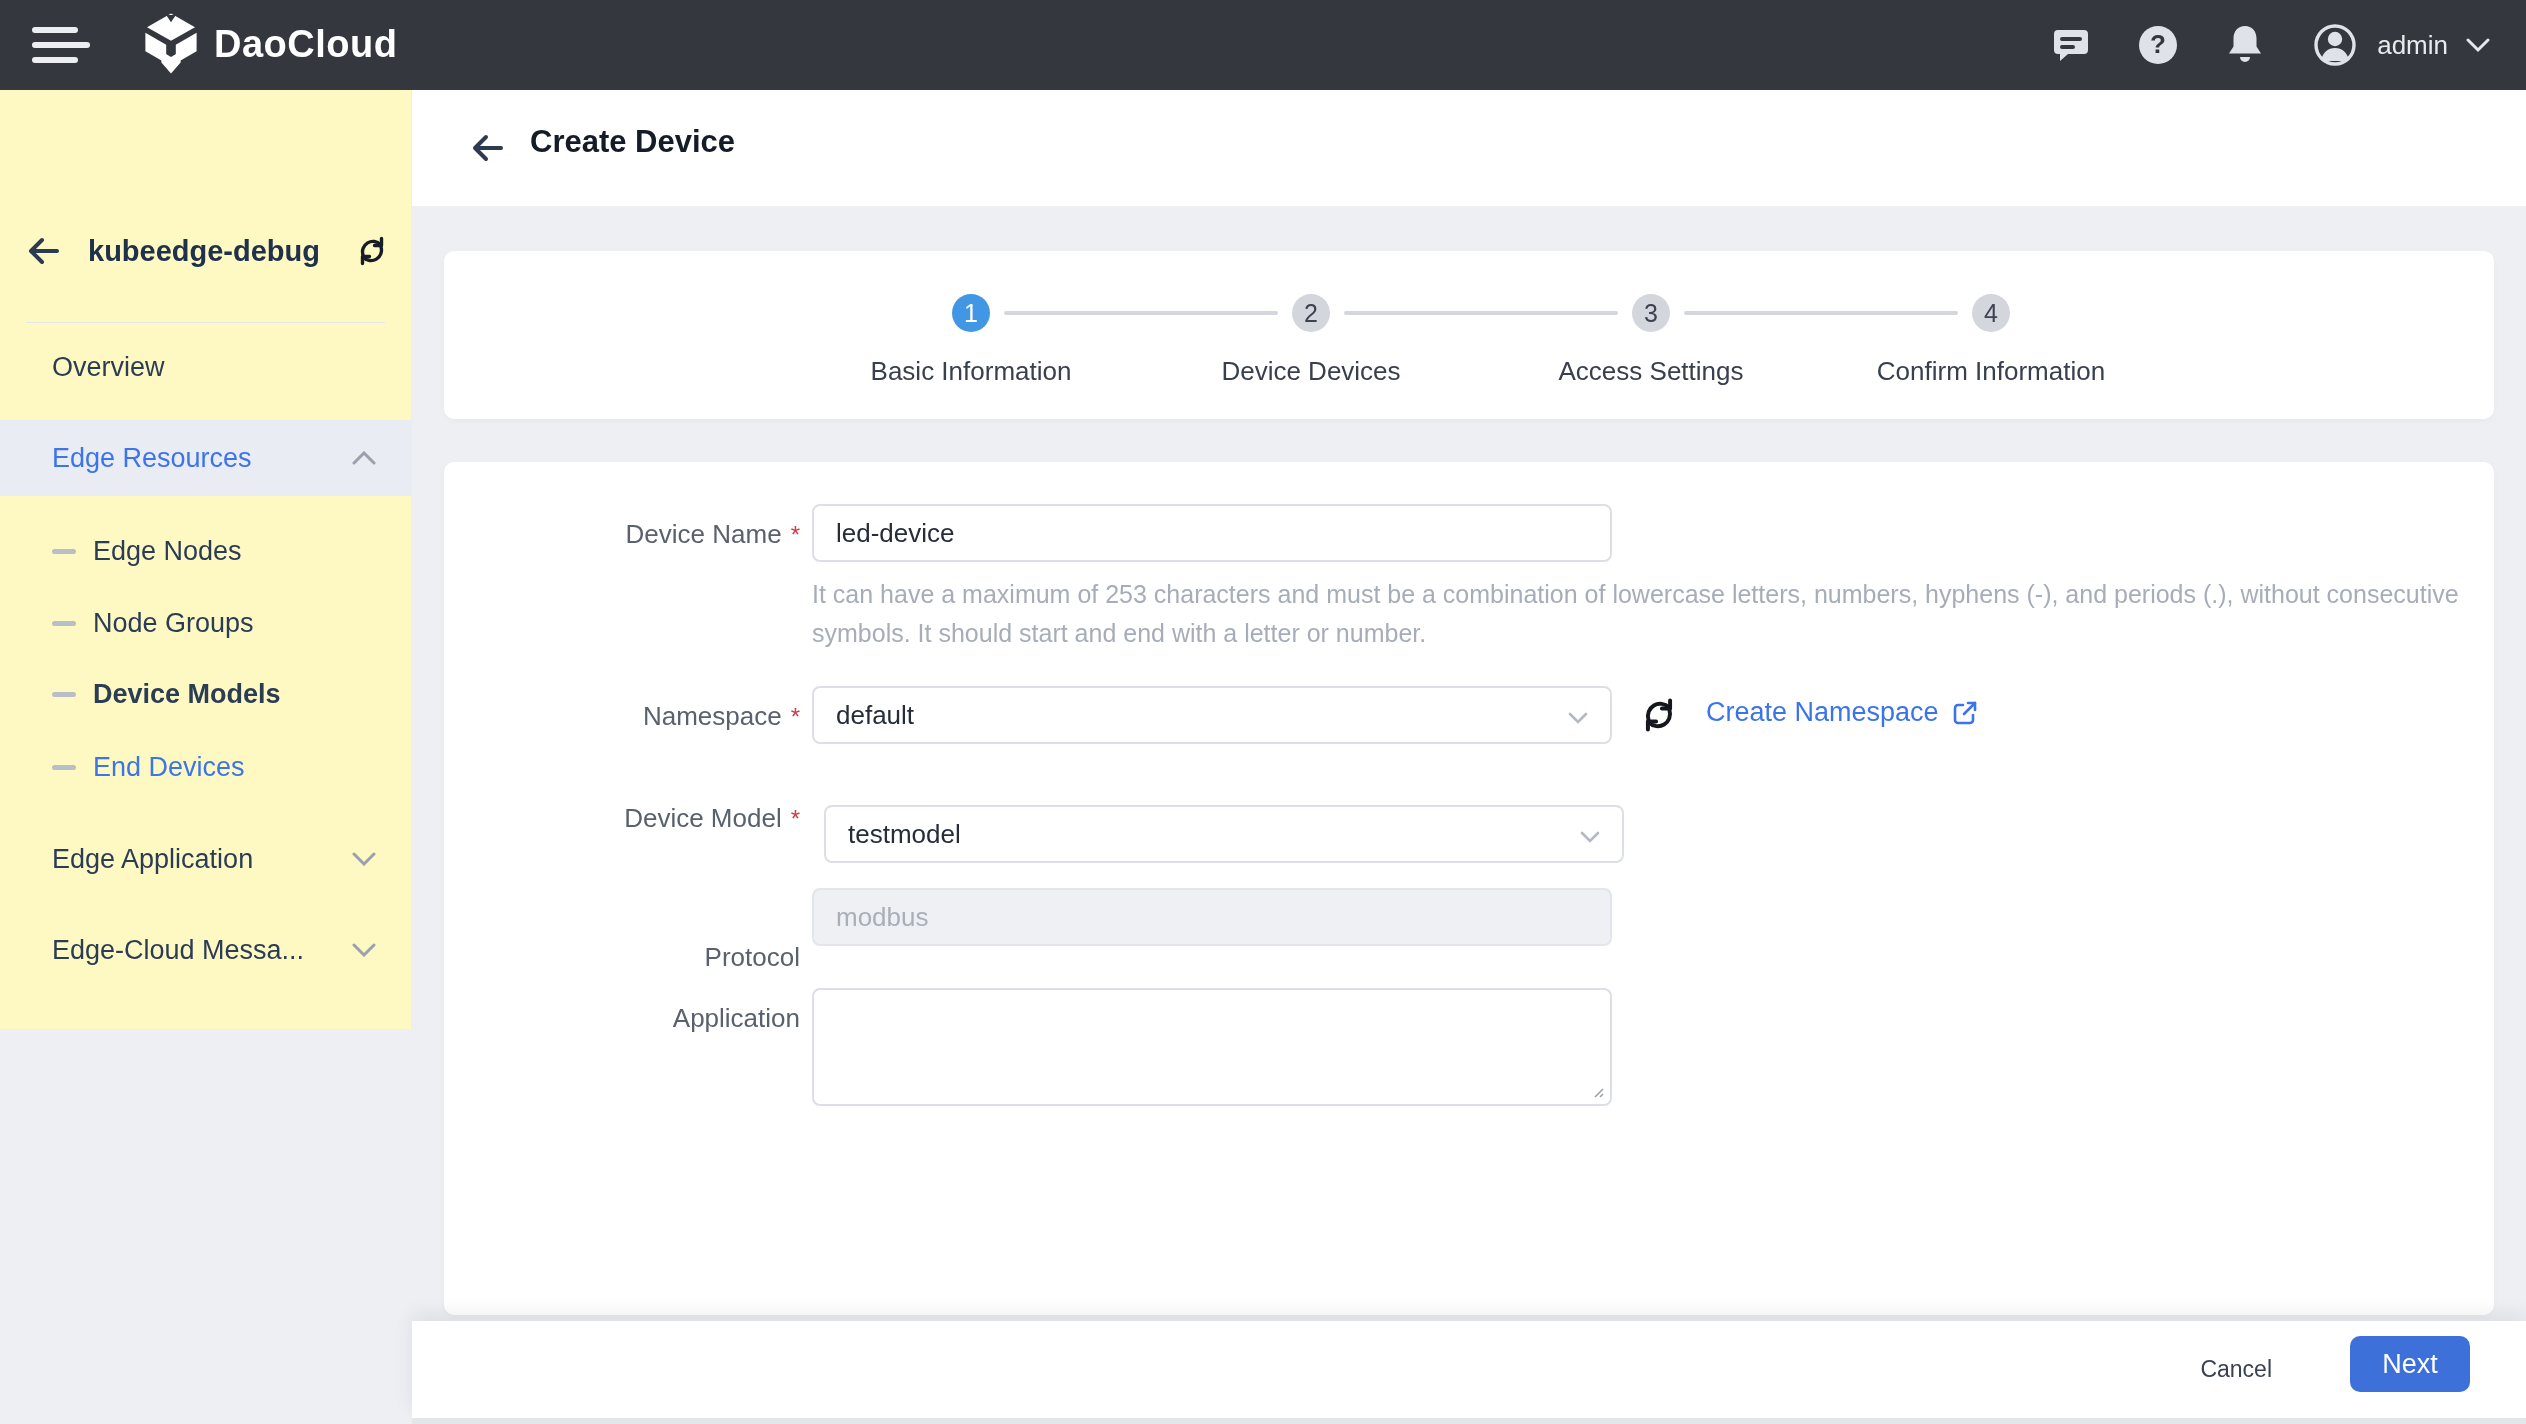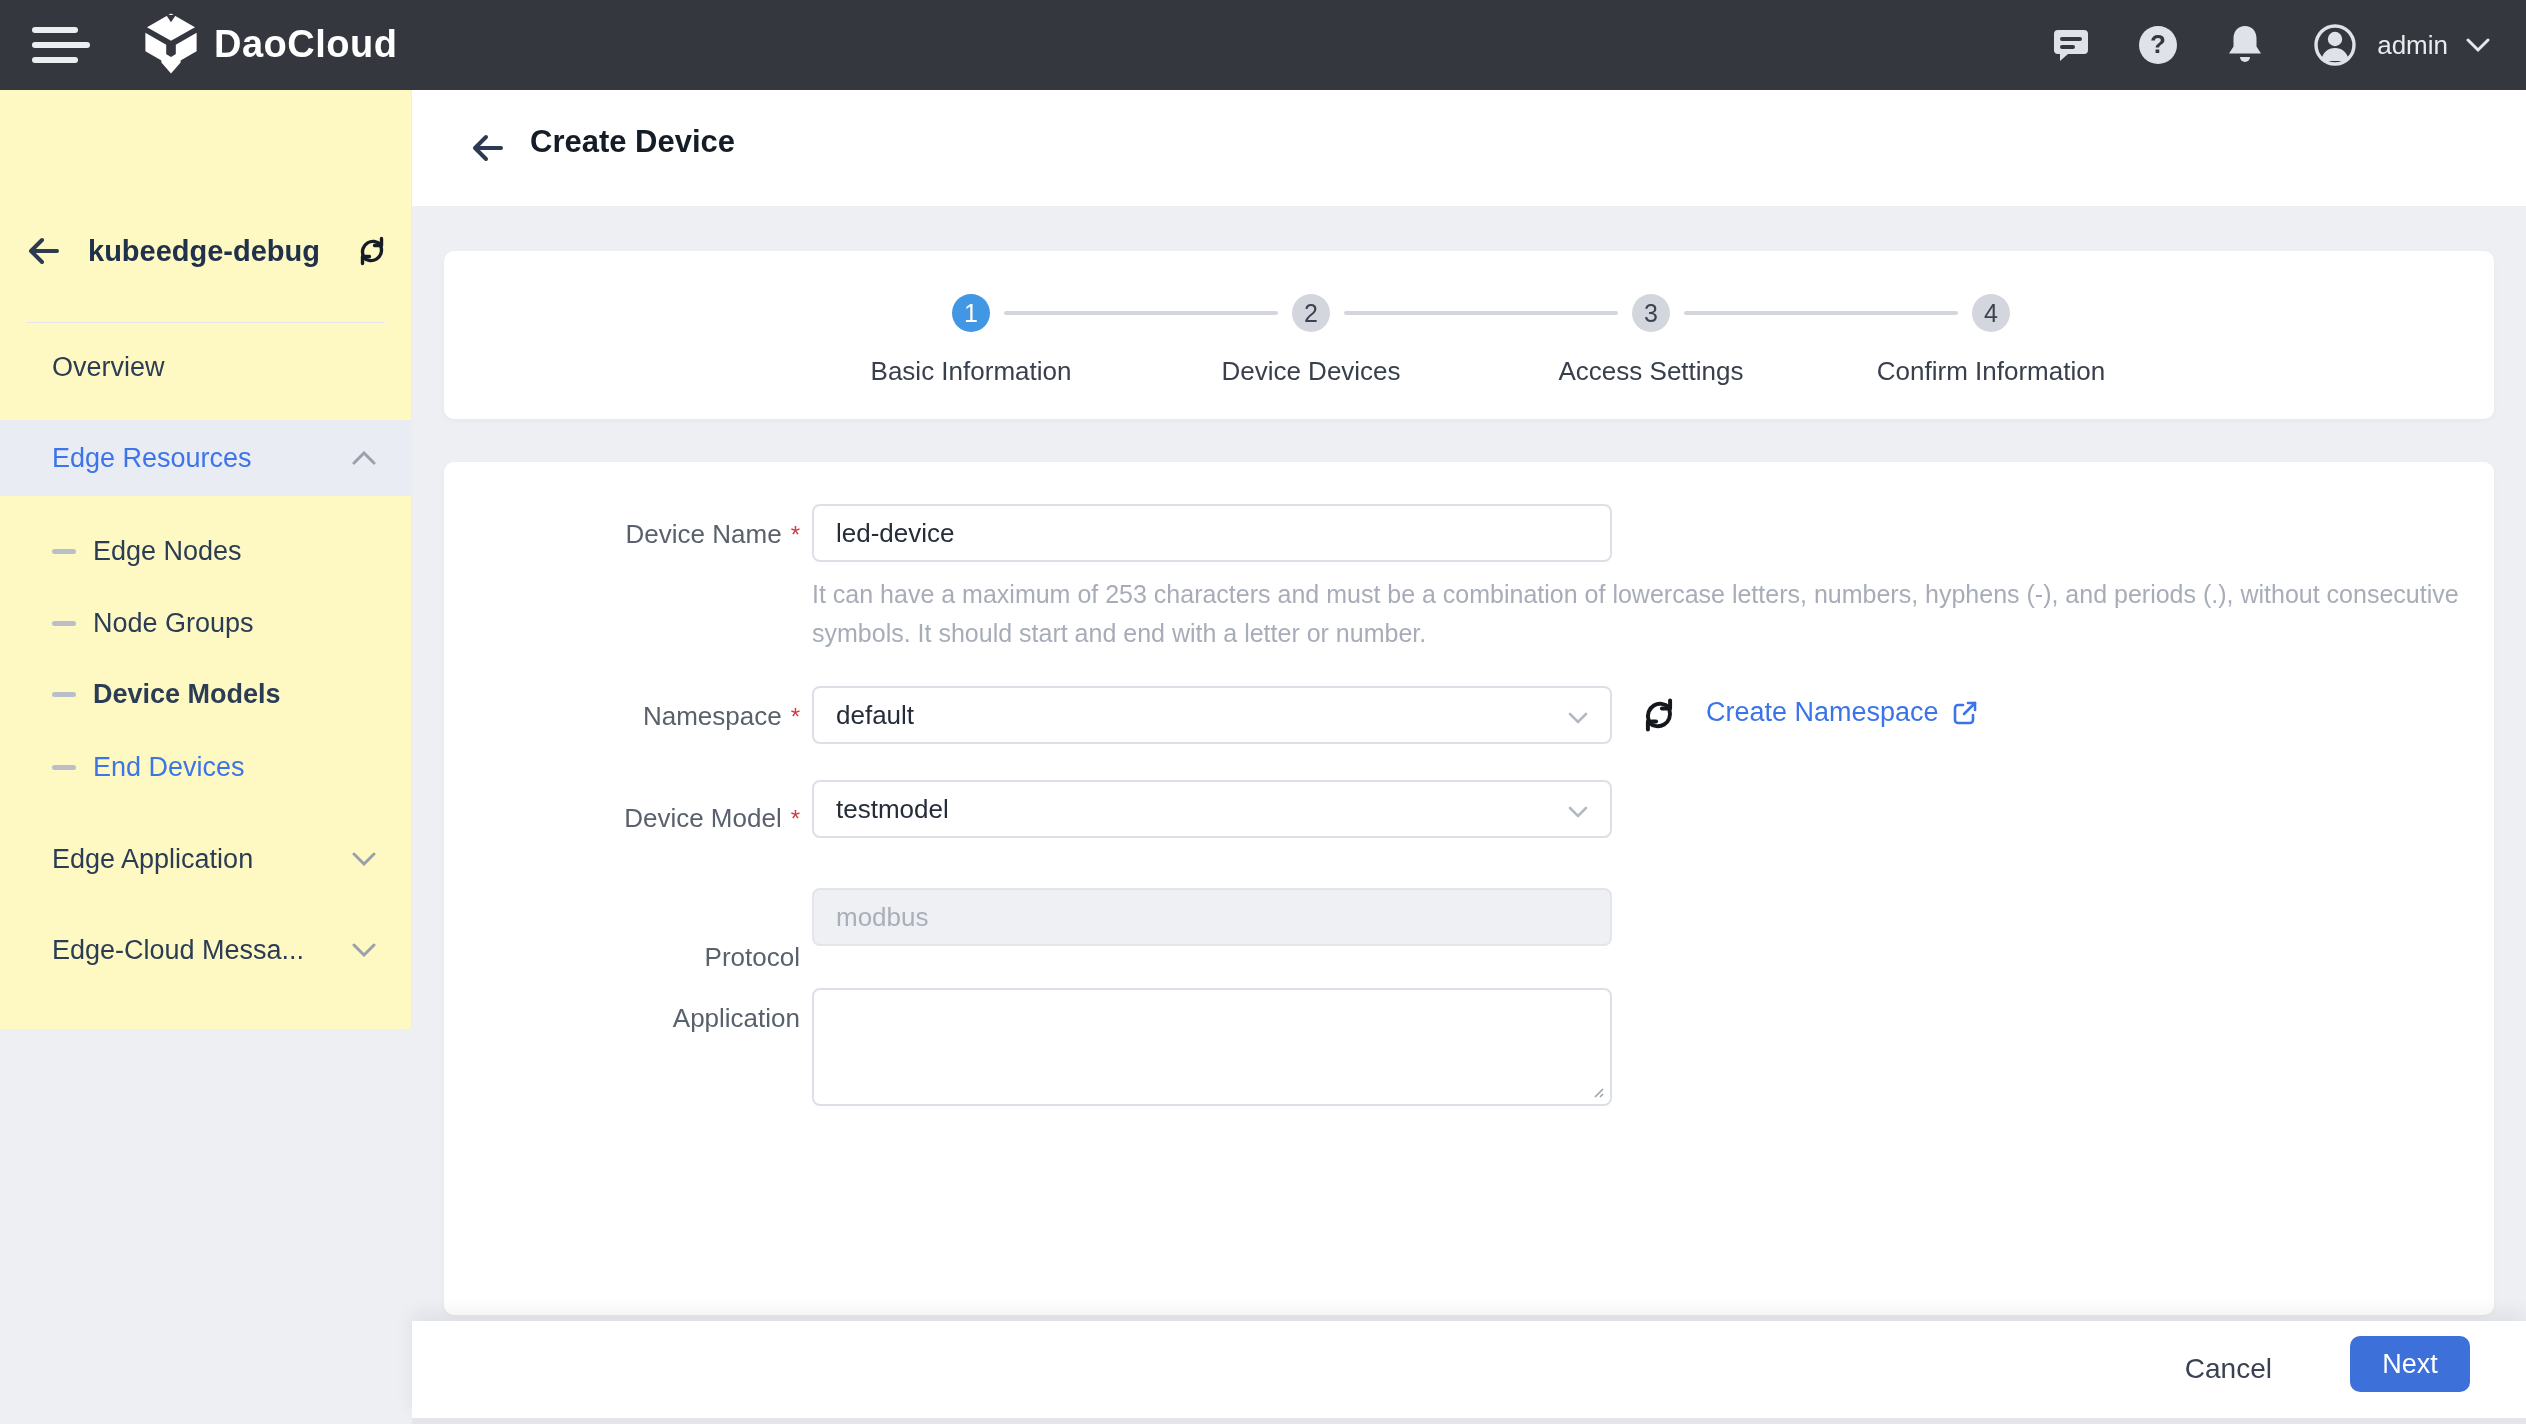--- a/index.html
+++ b/index.html
@@ -283,7 +283,7 @@
   <div class="f-label" style="top:341px;">
     <span>Device Model</span><span class="req">*</span>
   </div>
-  <div class="f-select" style="top:318px;">
+  <div class="f-select" style="top:343px;margin-left:12px;">
     <span class="val">testmodel</span>
     <svg class="sel-chev" width="20" height="12" viewBox="0 0 20 12" fill="none" stroke="currentColor" stroke-width="2.6" stroke-linecap="round">
         <path d="M2 2 L10 10 L18 2"></path>

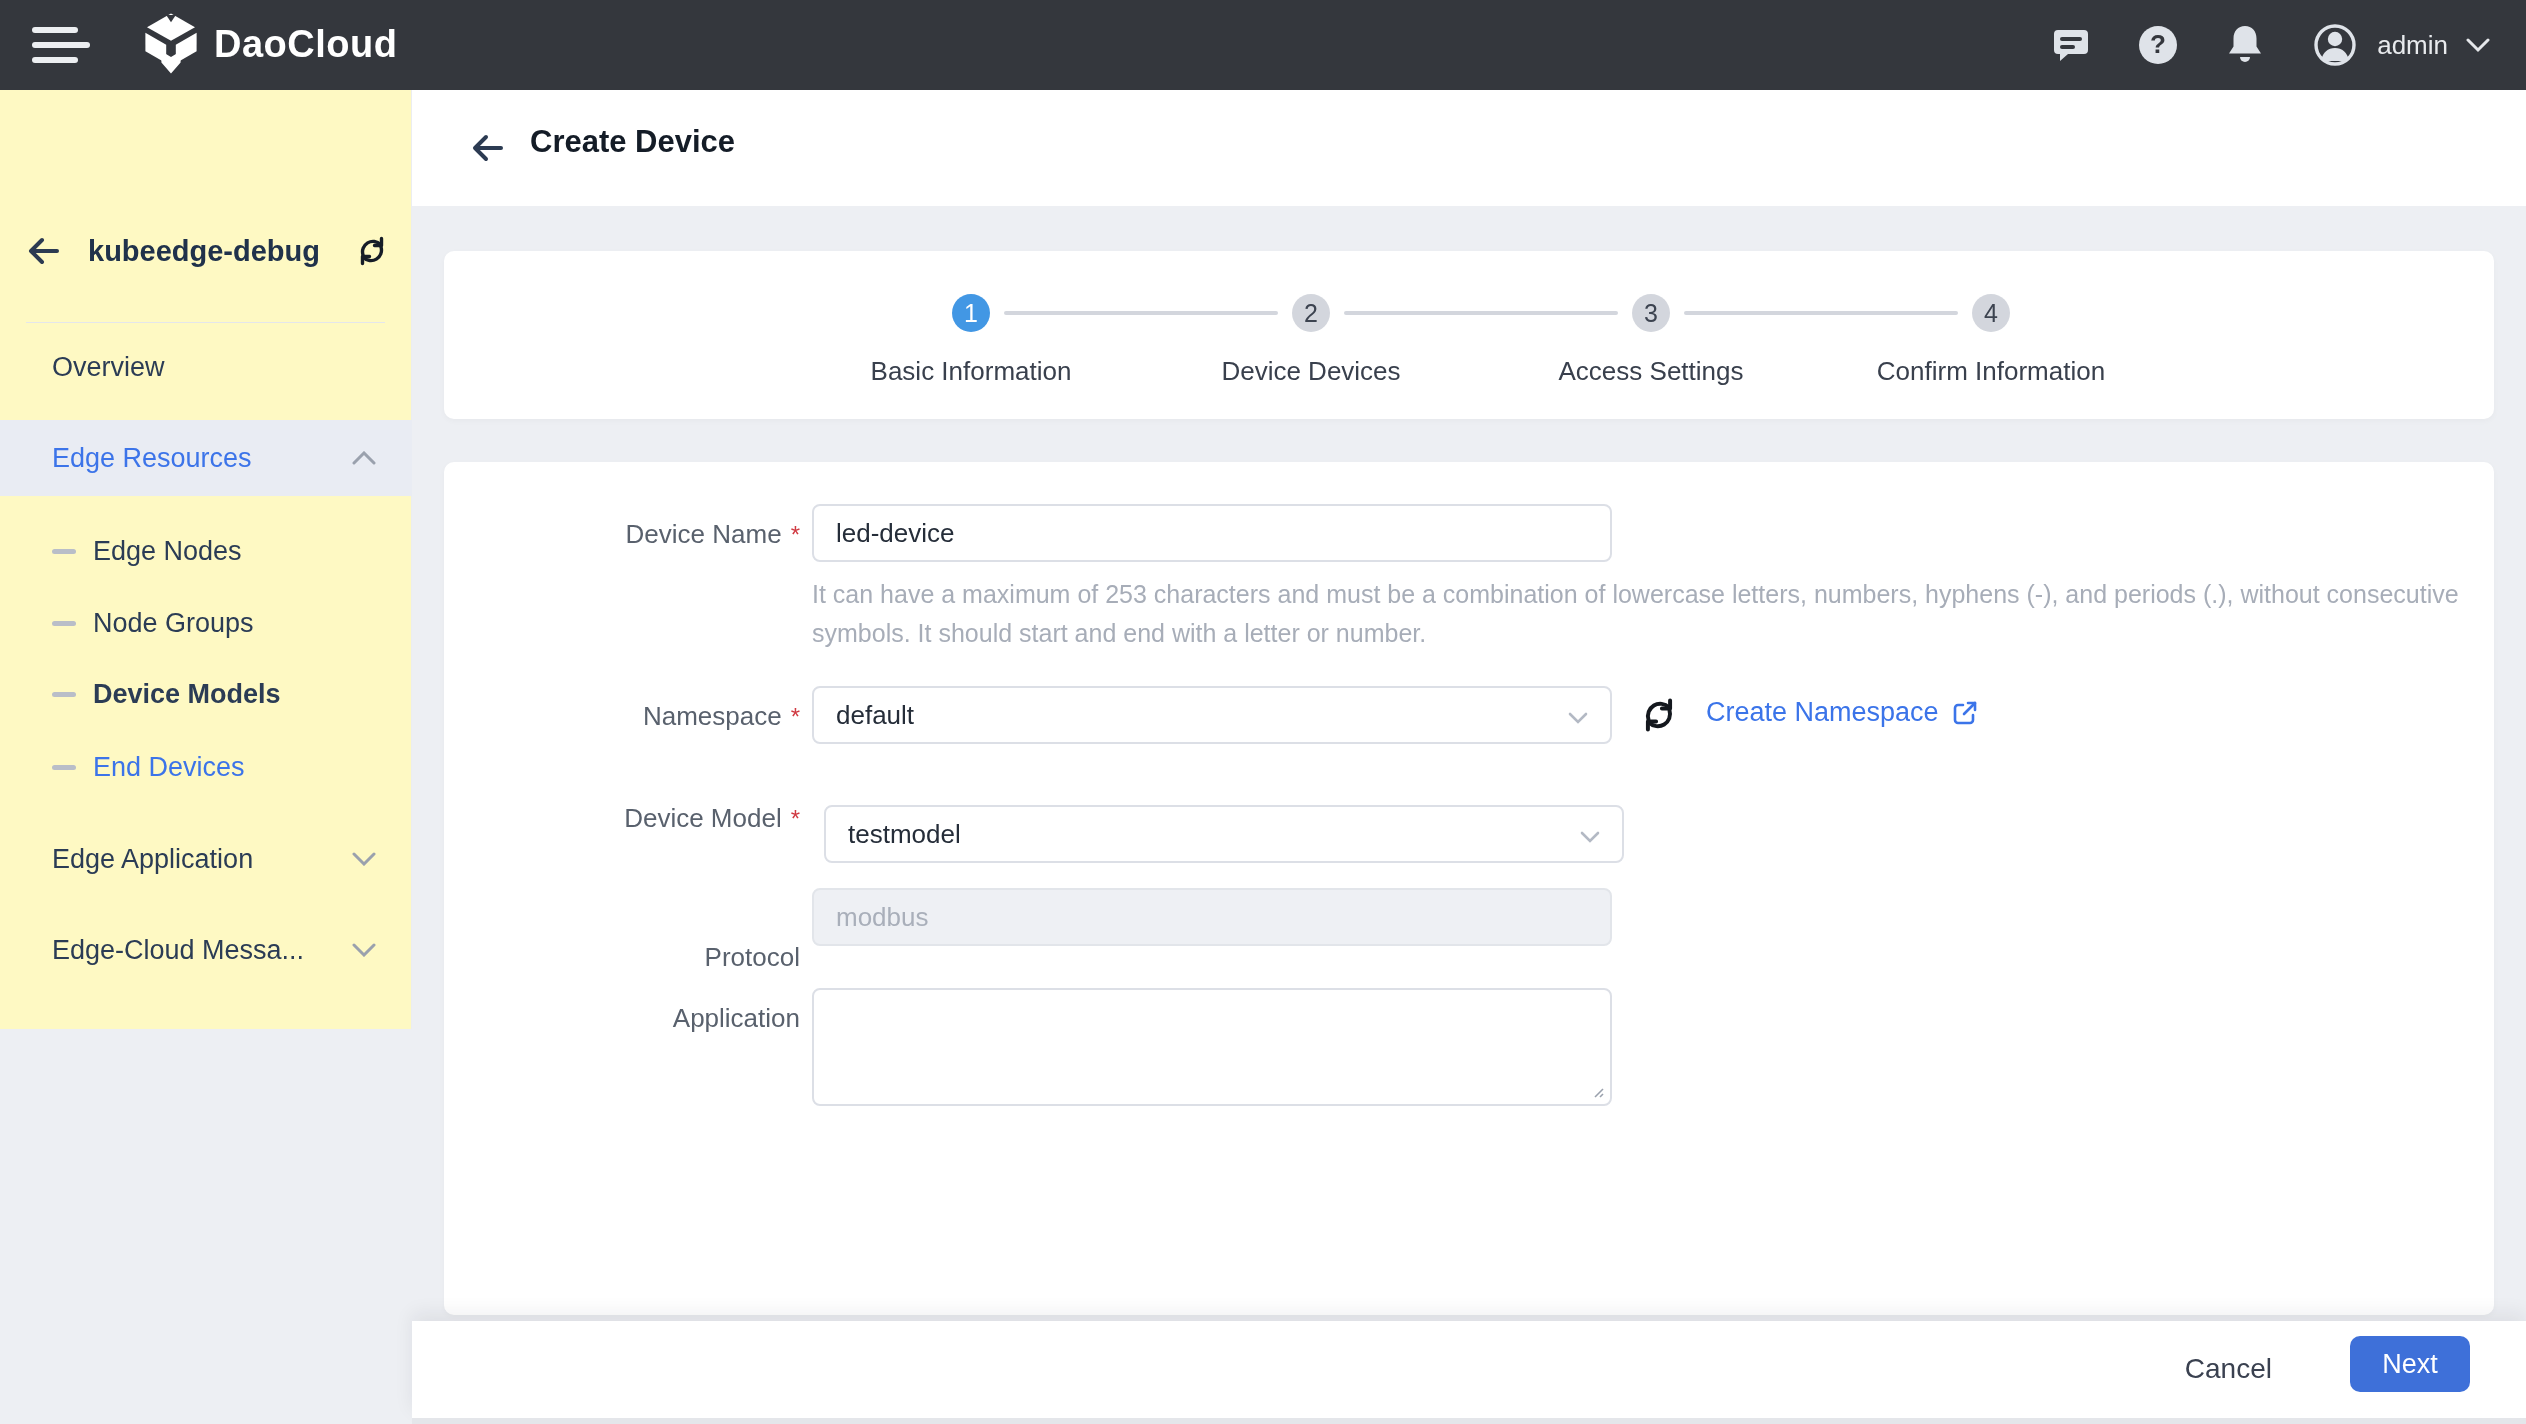--- a/index.html
+++ b/index.html
@@ -103,7 +103,7 @@
   .bottom-strip { position:absolute; left:412px; top:1418px; width:2114px; height:6px; background:#e4e6ea; }
   .btn-cancel {
     position:absolute; right:230px; top:20px; height:56px; padding:0 24px;
-    background:none; border:0; font-size:28px; color:#3a4150; cursor:pointer;
+    background:none; border:0; font-size:23px; color:#3a4150; cursor:pointer;
     font-family:"Liberation Sans","DejaVu Sans",sans-serif;
   }
   .btn-next {

